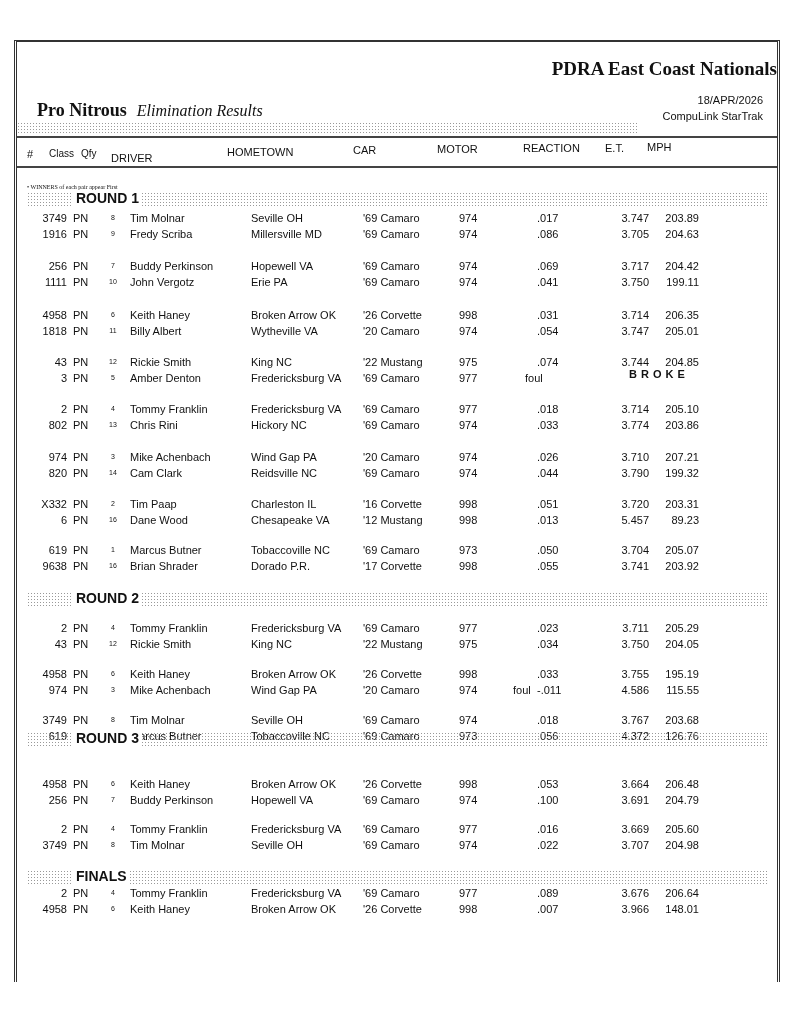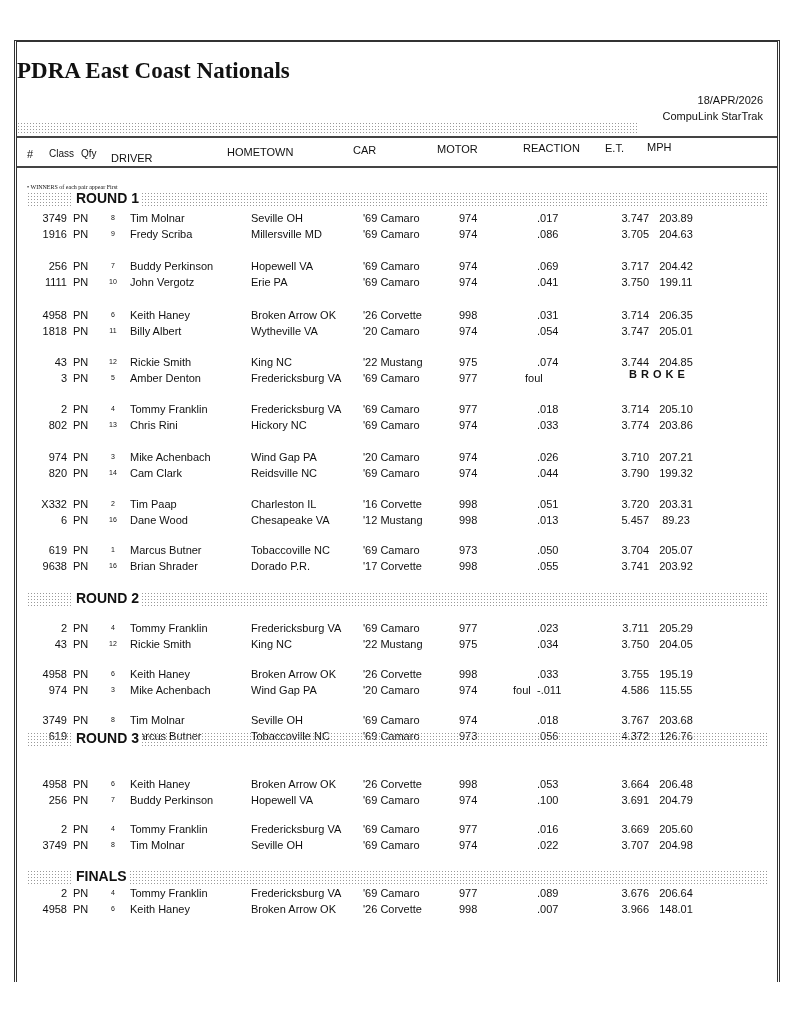--- a/index.html
+++ b/index.html
@@ -7,8 +7,8 @@
          font-family:"DejaVu Sans", sans-serif; color:#111; }
   .page { position:absolute; left:14px; top:40px; width:760px; height:940px;
           border-left:3px double #333; border-right:3px double #333; border-top:2px solid #333; }
-  .title { position:absolute; top:16px; left:0; width:100%; text-align:left;
-           font-family:"Liberation Serif", serif; font-weight:bold; font-size:23px; }
+  .title { position:absolute; top:16px; left:0; width:100%; text-align:right;
+           font-family:"Liberation Serif", serif; font-weight:bold; font-size:19px; }
   .subtitle { position:absolute; left:20px; top:58px; font-family:"Liberation Serif", serif; }
   .subtitle .cls { font-weight:bold; font-size:18px; }
   .subtitle .er { font-style:italic; font-size:16px; margin-left:6px; }

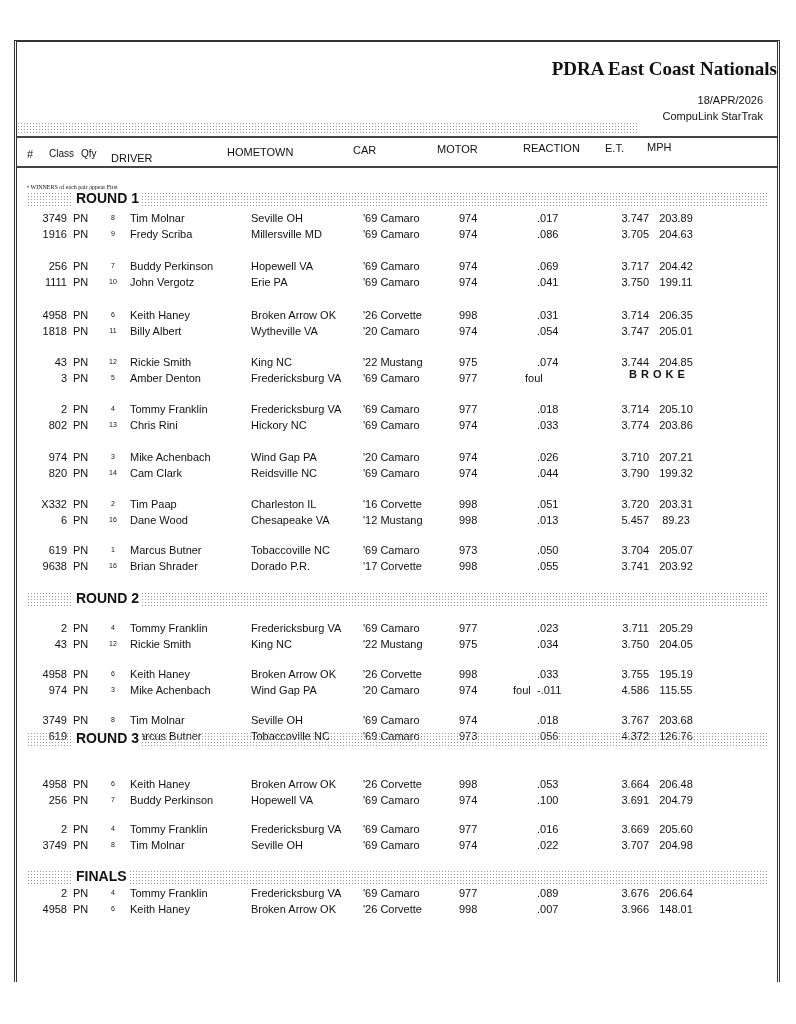--- a/index.html
+++ b/index.html
@@ -46,6 +46,10 @@
 
 <div class="page">
   <div class="title">PDRA East Coast Nationals</div>
+  <div class="subtitle">
+    <span class="cls">Pro Nitrous</span>
+    <span class="er">Elimination Results</span>
+  </div>
   <div class="dateblock">
     <div>18/APR/2026</div>
     <div>CompuLink StarTrak</div>

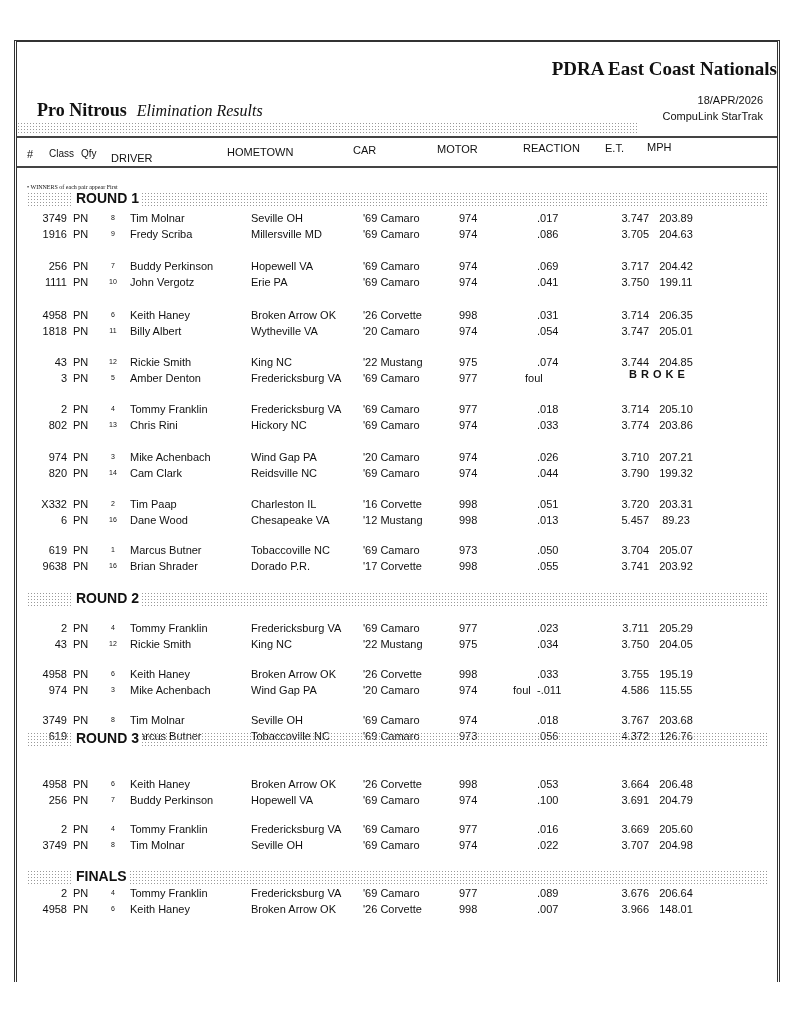--- a/index.html
+++ b/index.html
@@ -38,7 +38,7 @@
   .c-foul { left:508px; }
   .c-rt { left:520px; width:50px; text-align:left; }
   .c-et { left:586px; width:46px; text-align:right; }
-  .c-mph { left:636px; width:46px; text-align:center; }
+  .c-mph { left:636px; width:46px; text-align:right; }
   .c-broke { left:612px; letter-spacing:4px; font-weight:bold; }
 </style>
 </head>

